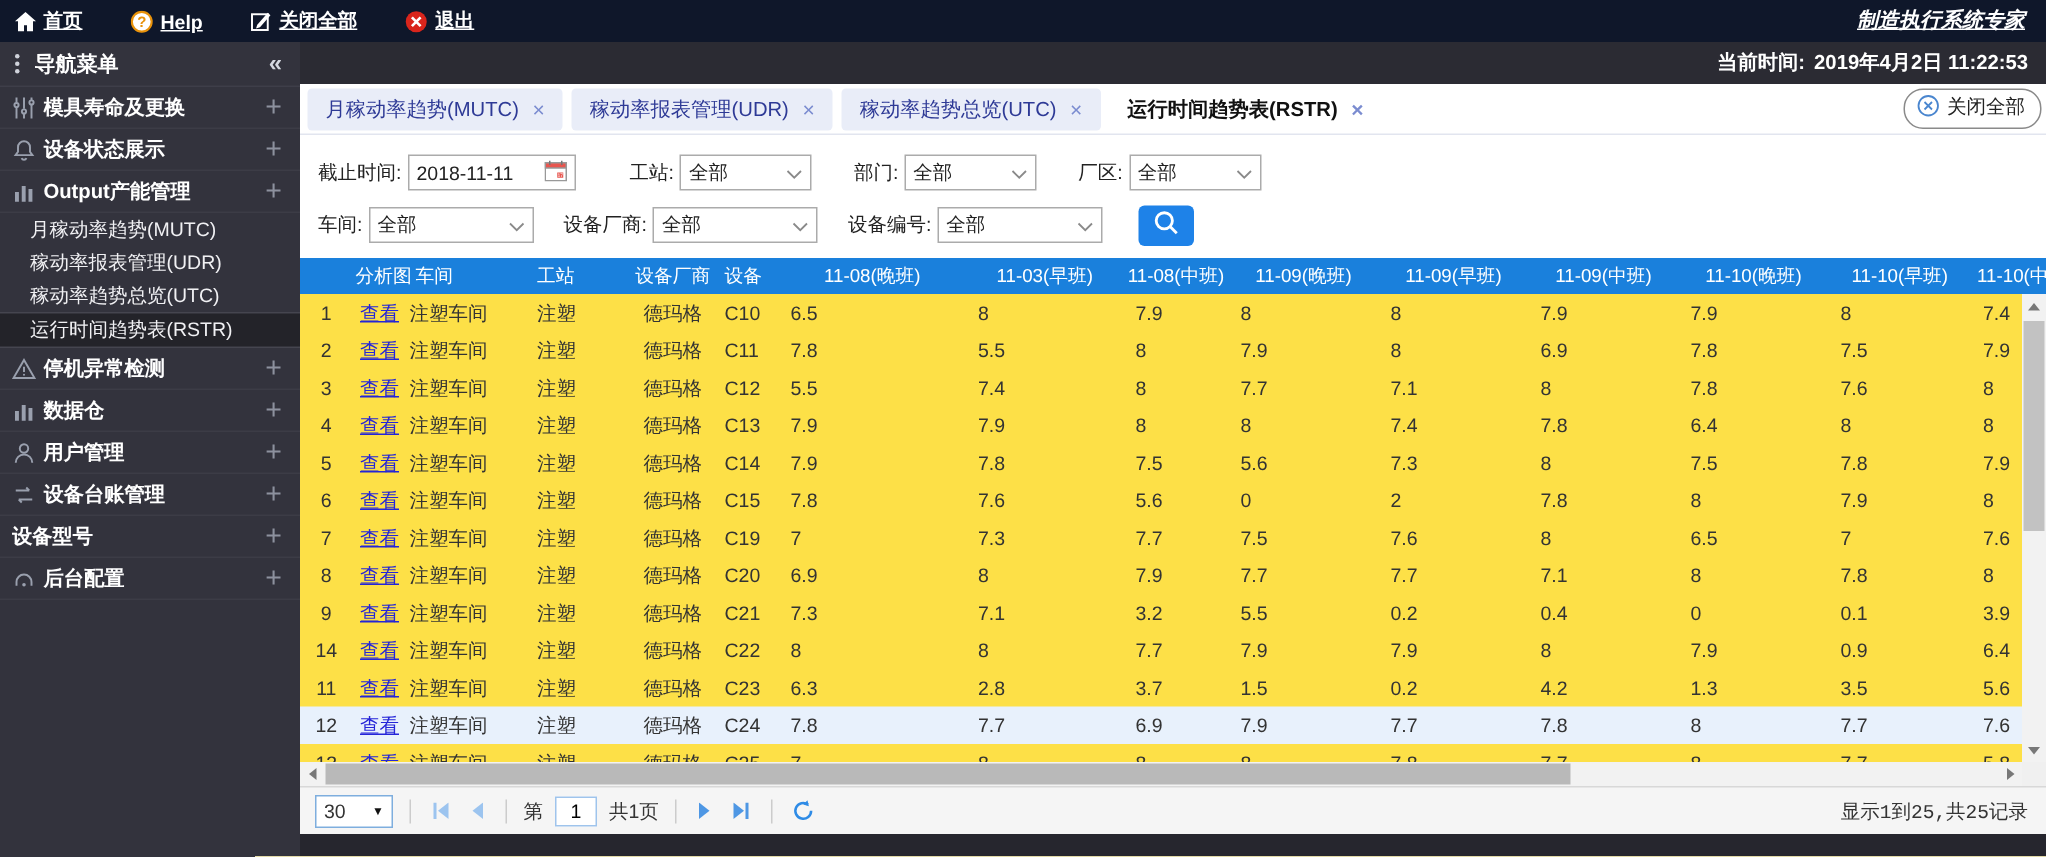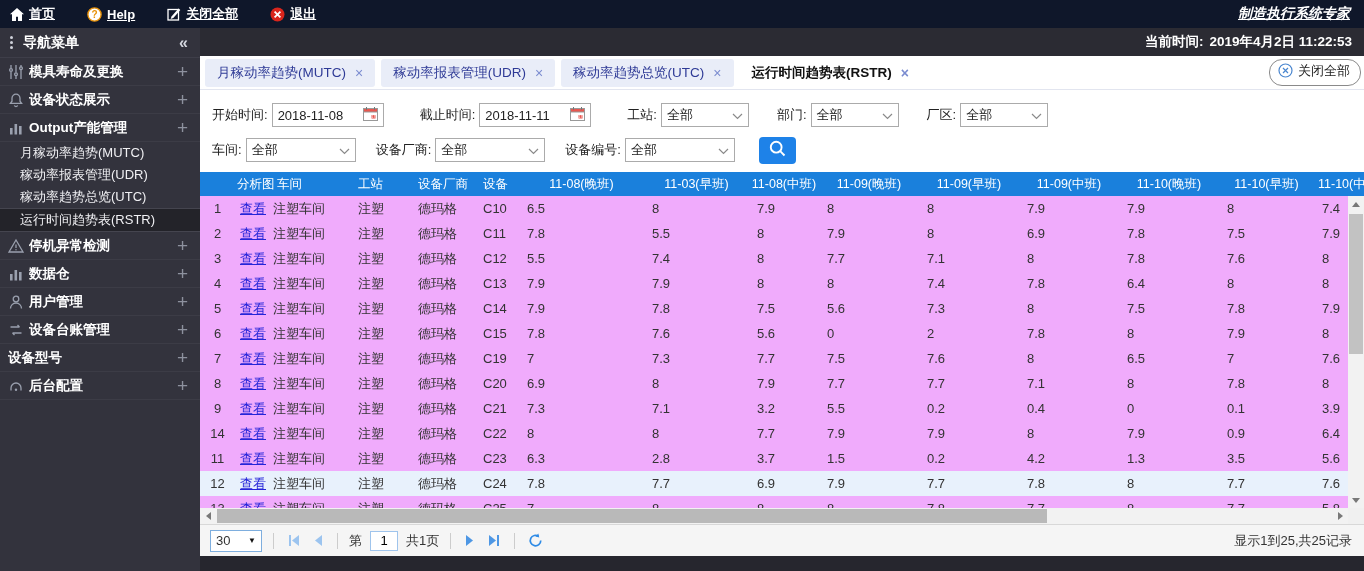--- a/index.html
+++ b/index.html
@@ -292,21 +292,6 @@
       <div class="filters">
         <div class="f-row" id="filter-row-1">
             <span class="f-item gap36">
-              <span class="f-label">开始时间:</span>
-              <span class="f-input f-date">
-                <span class="f-val">2018-11-08</span>
-                <span class="cal-btn">
-                  <span class="icon "><svg width="15" height="14" viewBox="0 0 15 14">
-                      <rect x=".5" y="1.5" width="14" height="12" fill="#fff" stroke="#999"></rect>
-                      <rect x=".5" y="1.5" width="14" height="3.5" fill="#e8564f" stroke="#999"></rect>
-                      <path d="M3.5 0v3M11.5 0v3" stroke="#777"></path>
-                      <rect x="8.5" y="8" width="4" height="3.5" fill="#e8564f"></rect>
-                      <text x="10.5" y="11" font-size="3.4" fill="#fff" text-anchor="middle">17</text>
-                    </svg></span>
-                </span>
-              </span>
-            </span>
-            <span class="f-item gap36">
               <span class="f-label">截止时间:</span>
               <span class="f-input f-date">
                 <span class="f-val">2018-11-11</span>

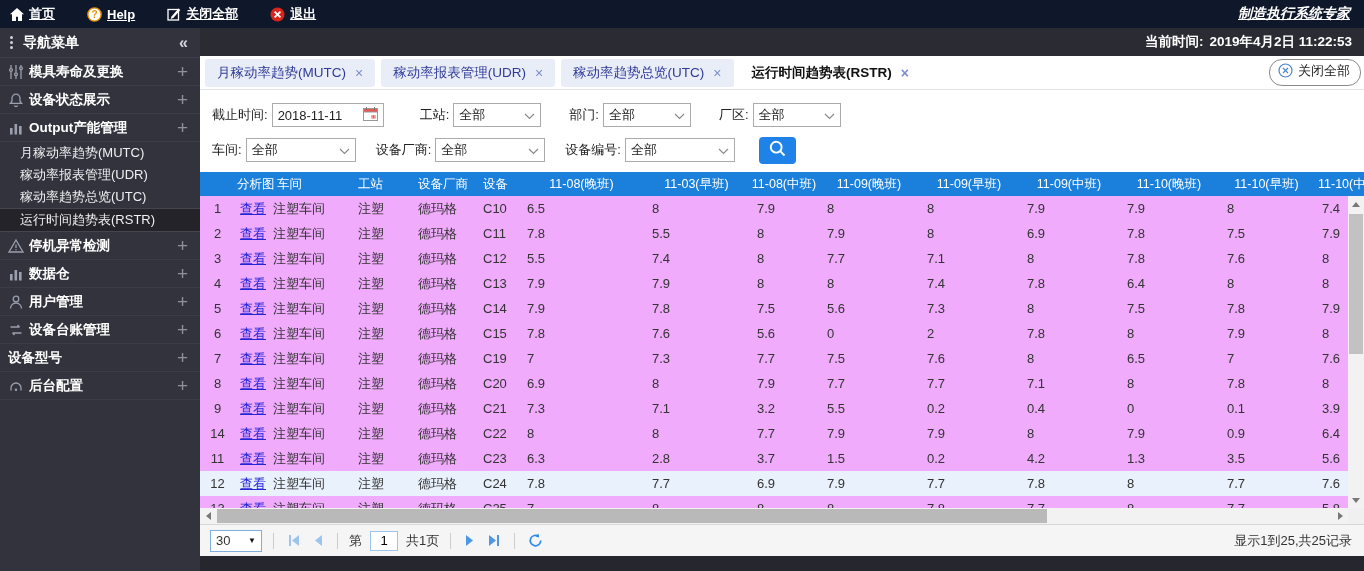--- a/index.html
+++ b/index.html
@@ -54,7 +54,7 @@
   .search-btn { width:37px; height:27px; background:#1e82e8; border:none; border-radius:4px; display:flex; align-items:center; justify-content:center; margin-left:4px; cursor:pointer; }
 
   
-  .table-area { position:relative; flex:1; min-height:0; background:#f0abfc; }
+  .table-area { position:relative; flex:1; min-height:0; background:#fde047; }
   .t-header { height:24px; background:#1a80dc; color:#fff; display:flex; font-size:12.5px; line-height:24px; overflow:hidden; }
   .table-clip { position:absolute; left:0; right:16px; top:24px; bottom:16px; overflow:hidden; }
   .t-row { display:flex; width:1224px; height:25px; line-height:25px; font-size:13px; color:#333; }

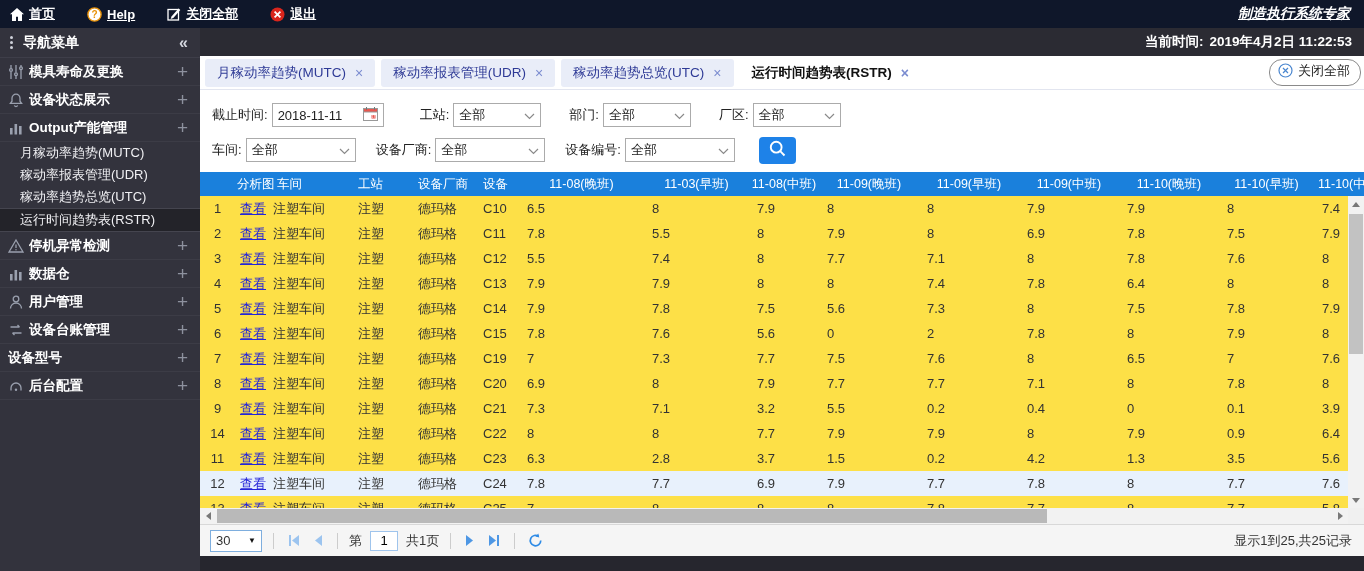--- a/index.html
+++ b/index.html
@@ -64,7 +64,7 @@
   .c1 { width:34px; padding-left:5px; }
   .c2 { width:85px; padding-left:4px; }
   .c3 { width:60px; padding-left:4px; }
-  .c4 { width:65px; padding-left:4px; }
+  .c4 { width:65px; padding-left:4px;text-align:center; }
   .c5 { width:40px; padding-left:4px; }
   .c6 { width:125px; } .c7 { width:105px; } .c8 { width:70px; } .c9,.c10,.c11,.c12 { width:100px; } .c13 { width:95px; } .c14 { width:110px; }
   .tc.c6,.tc.c7,.tc.c8,.tc.c9,.tc.c10,.tc.c11,.tc.c12,.tc.c13,.tc.c14 { padding-left:8px; }

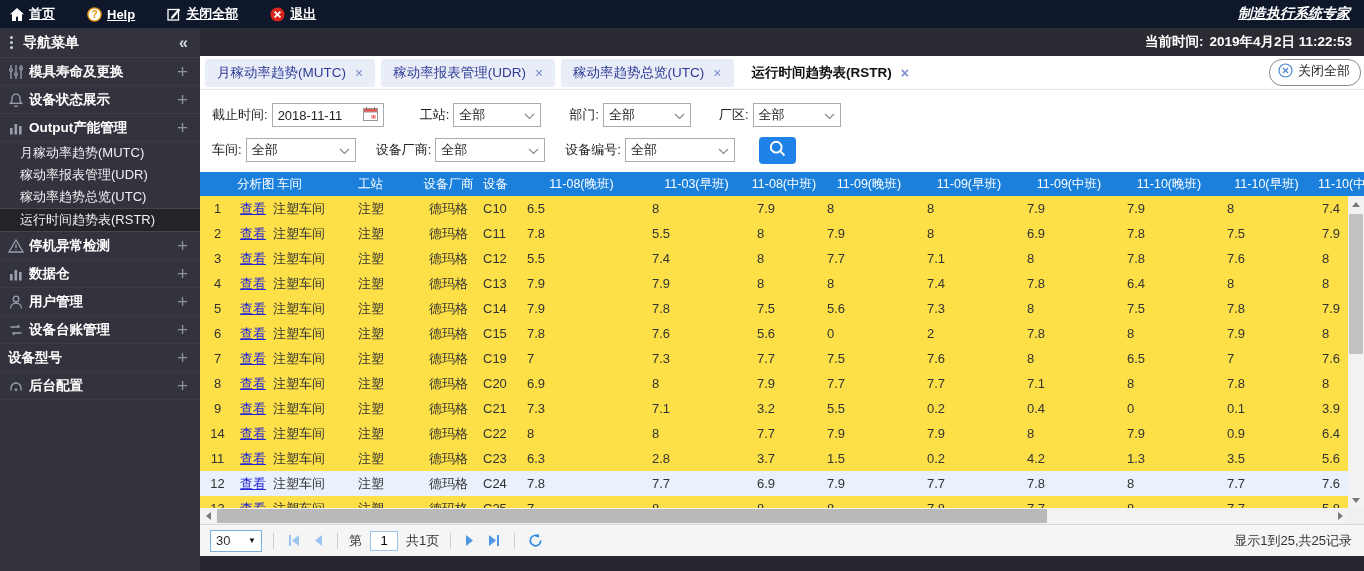--- a/index.html
+++ b/index.html
@@ -95,7 +95,7 @@
   .pg-btn.light { color:#9cc4ef; } .pg-btn.dark { color:#4e97e4; }
   .pg-input { width:28px; height:20px; border:1px solid #9fc4ec; text-align:center; font-size:13px; font-family:inherit; box-sizing:border-box; }
   .pg-refresh { display:flex; align-items:center; cursor:pointer; margin-left:2px; }
-  .pg-summary { margin-left:auto; padding-right:2px; white-space:nowrap; }
+  .pg-summary { margin-left:auto; padding-right:2px; white-space:nowrap;font-family:Liberation Mono, monospace; }
 
   .strip { height:15px; flex:none; background:#26262e; }
 </style>

